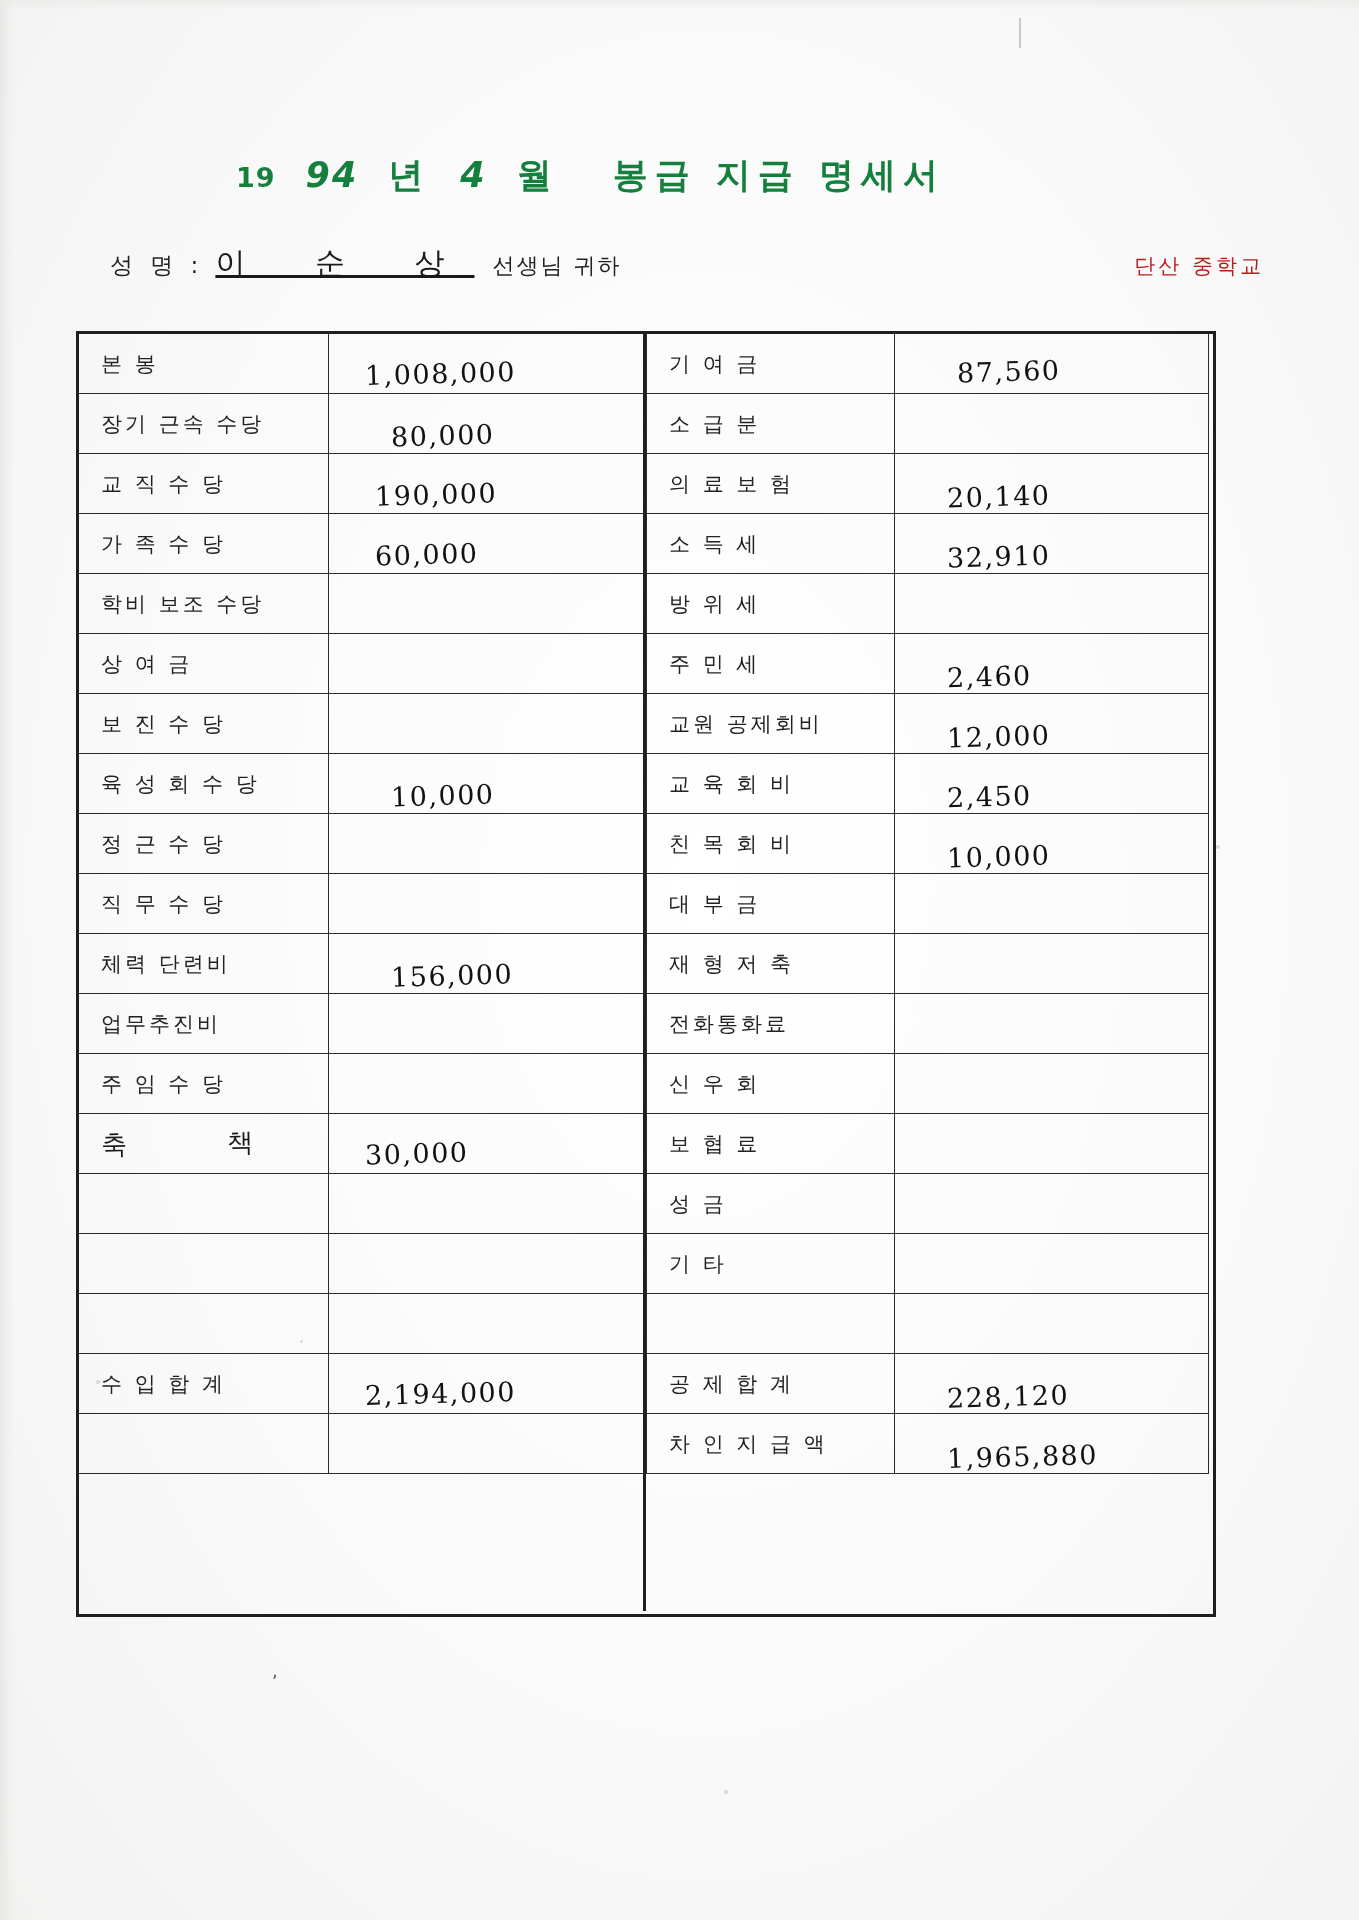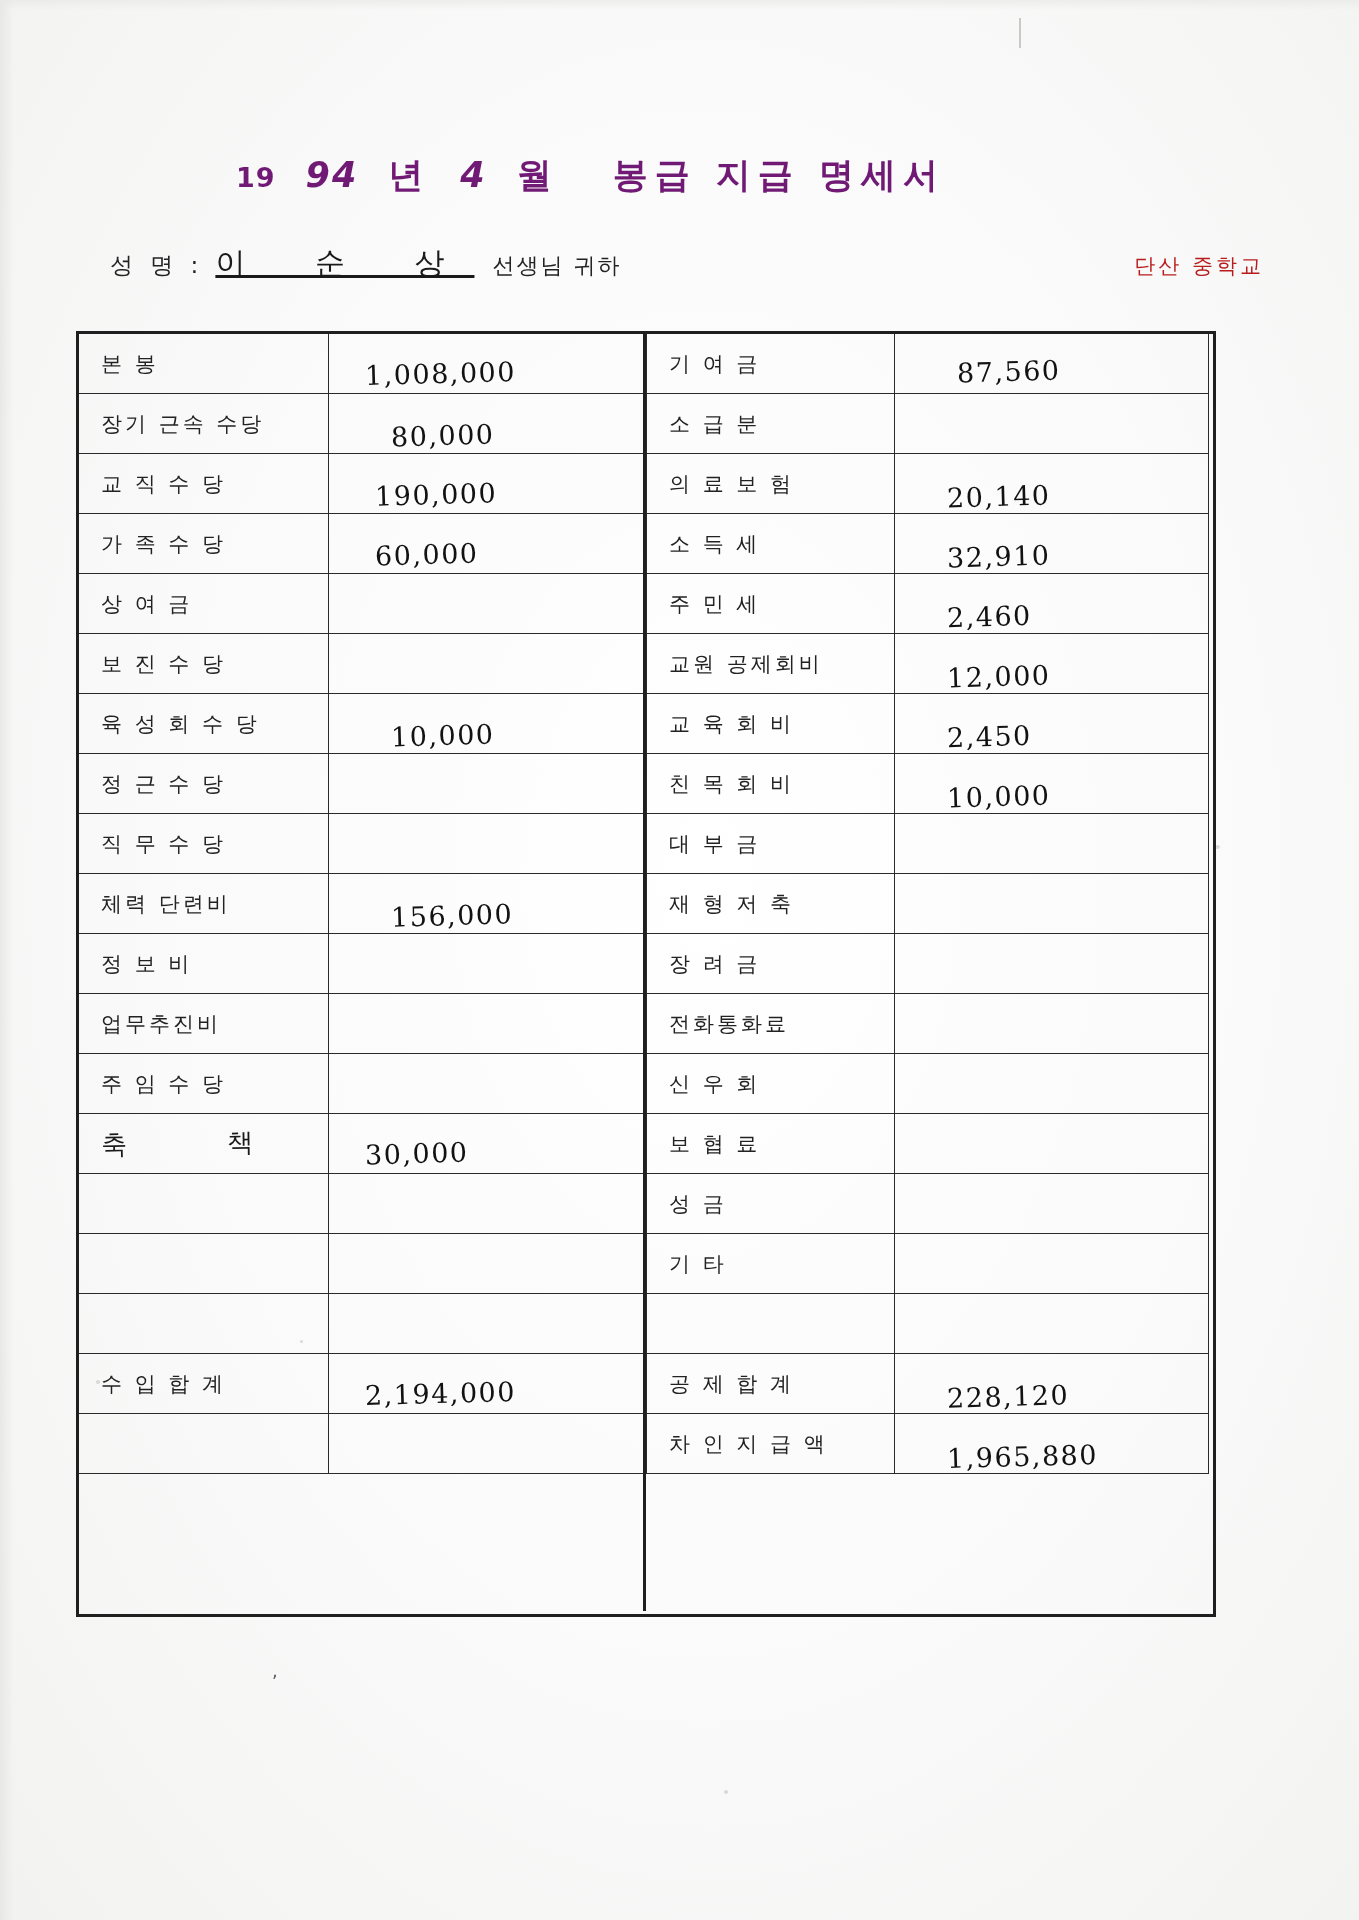--- a/index.html
+++ b/index.html
@@ -52,7 +52,7 @@
     width: 900px;
     font-size: 35px;
     letter-spacing: 7px;
-    color: #701a75;
+    color: #15803d;
     font-family: "DejaVu Sans", sans-serif;
     font-weight: 700;
     white-space: nowrap;

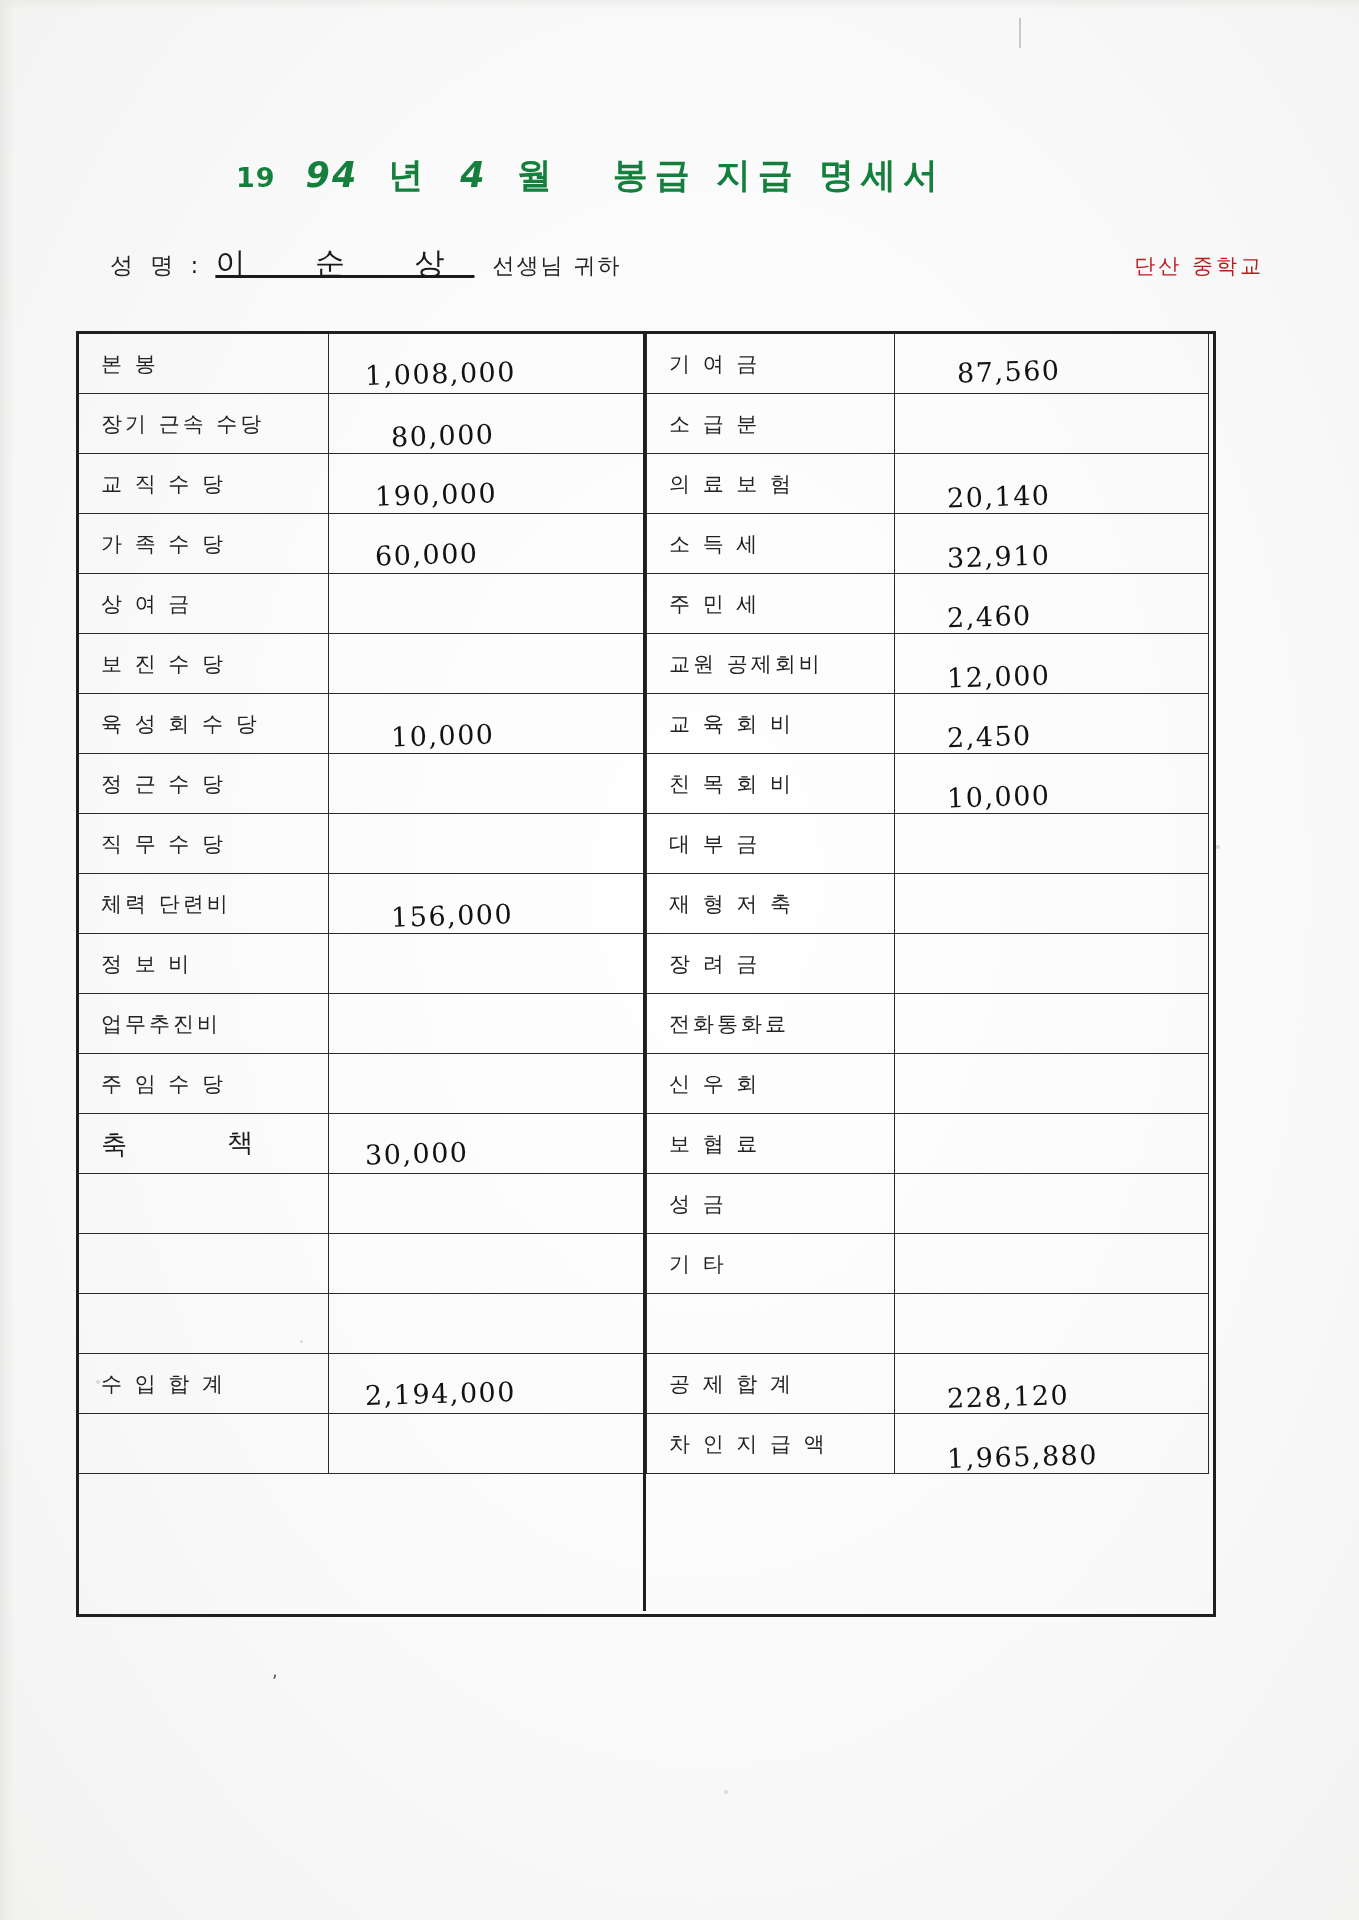--- a/index.html
+++ b/index.html
@@ -255,6 +255,12 @@
         <td class="val"><span class="hw rt2">32,910</span></td>
       </tr>
       <tr>
+        <td class="lbl">학비 보조 수당</td>
+        <td class="val"><span class="hw lvl1"></span></td>
+        <td class="lbl">방 위 세</td>
+        <td class="val"><span class="hw rt1"></span></td>
+      </tr>
+      <tr>
         <td class="lbl">상 여 금</td>
         <td class="val"><span class="hw lvl1"></span></td>
         <td class="lbl">주 민 세</td>

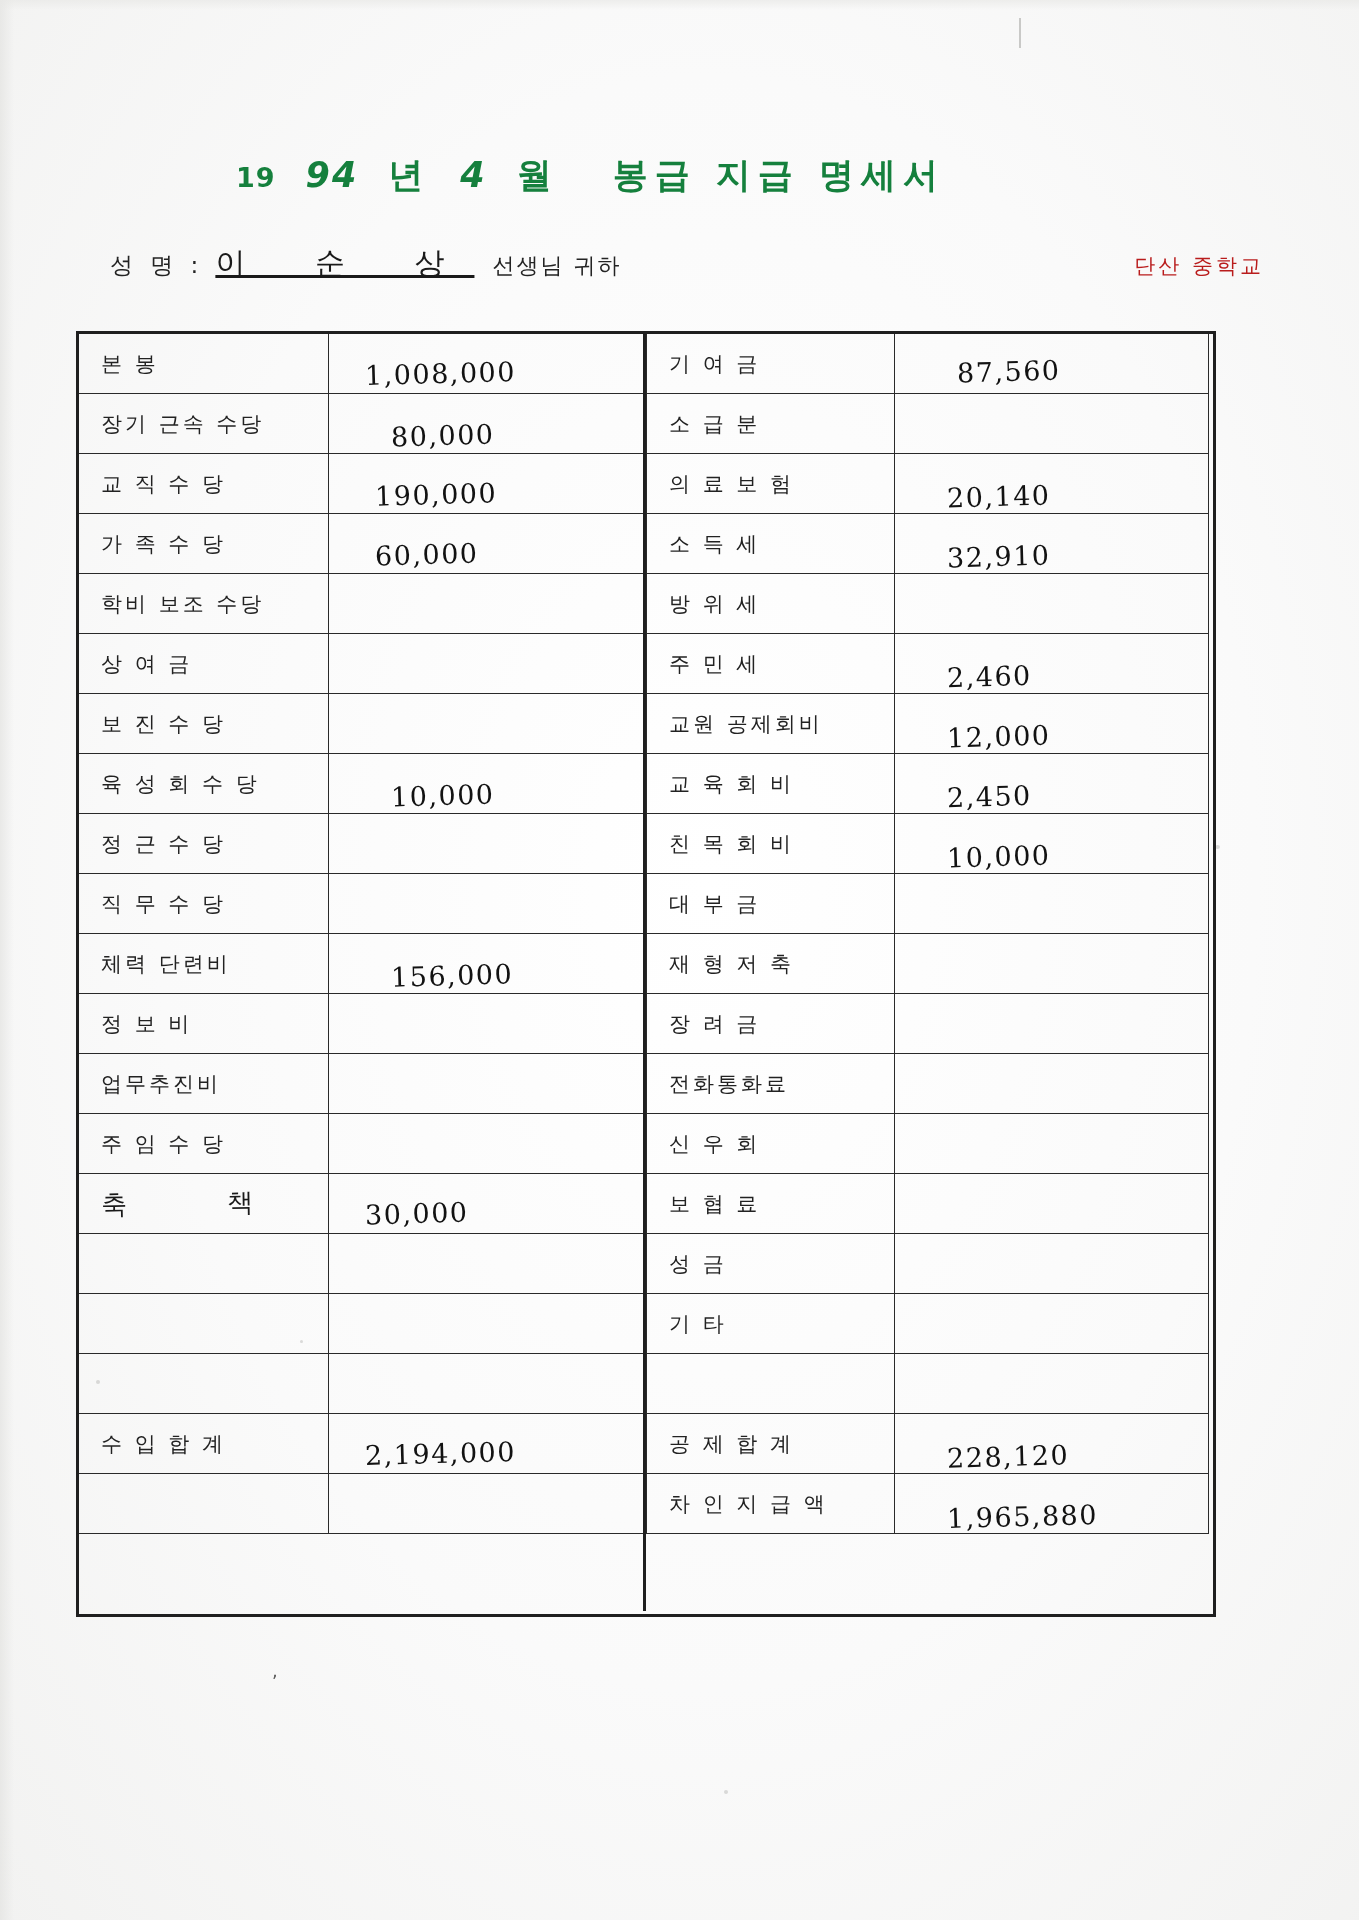--- a/index.html
+++ b/index.html
@@ -297,12 +297,6 @@
         <td class="val"><span class="hw rt1"></span></td>
       </tr>
       <tr>
-        <td class="lbl">정     보     비</td>
-        <td class="val"><span class="hw lvl1"></span></td>
-        <td class="lbl">장 려 금</td>
-        <td class="val"><span class="hw rt1"></span></td>
-      </tr>
-      <tr>
         <td class="lbl">업무추진비</td>
         <td class="val"><span class="hw lvl1"></span></td>
         <td class="lbl">전화통화료</td>

